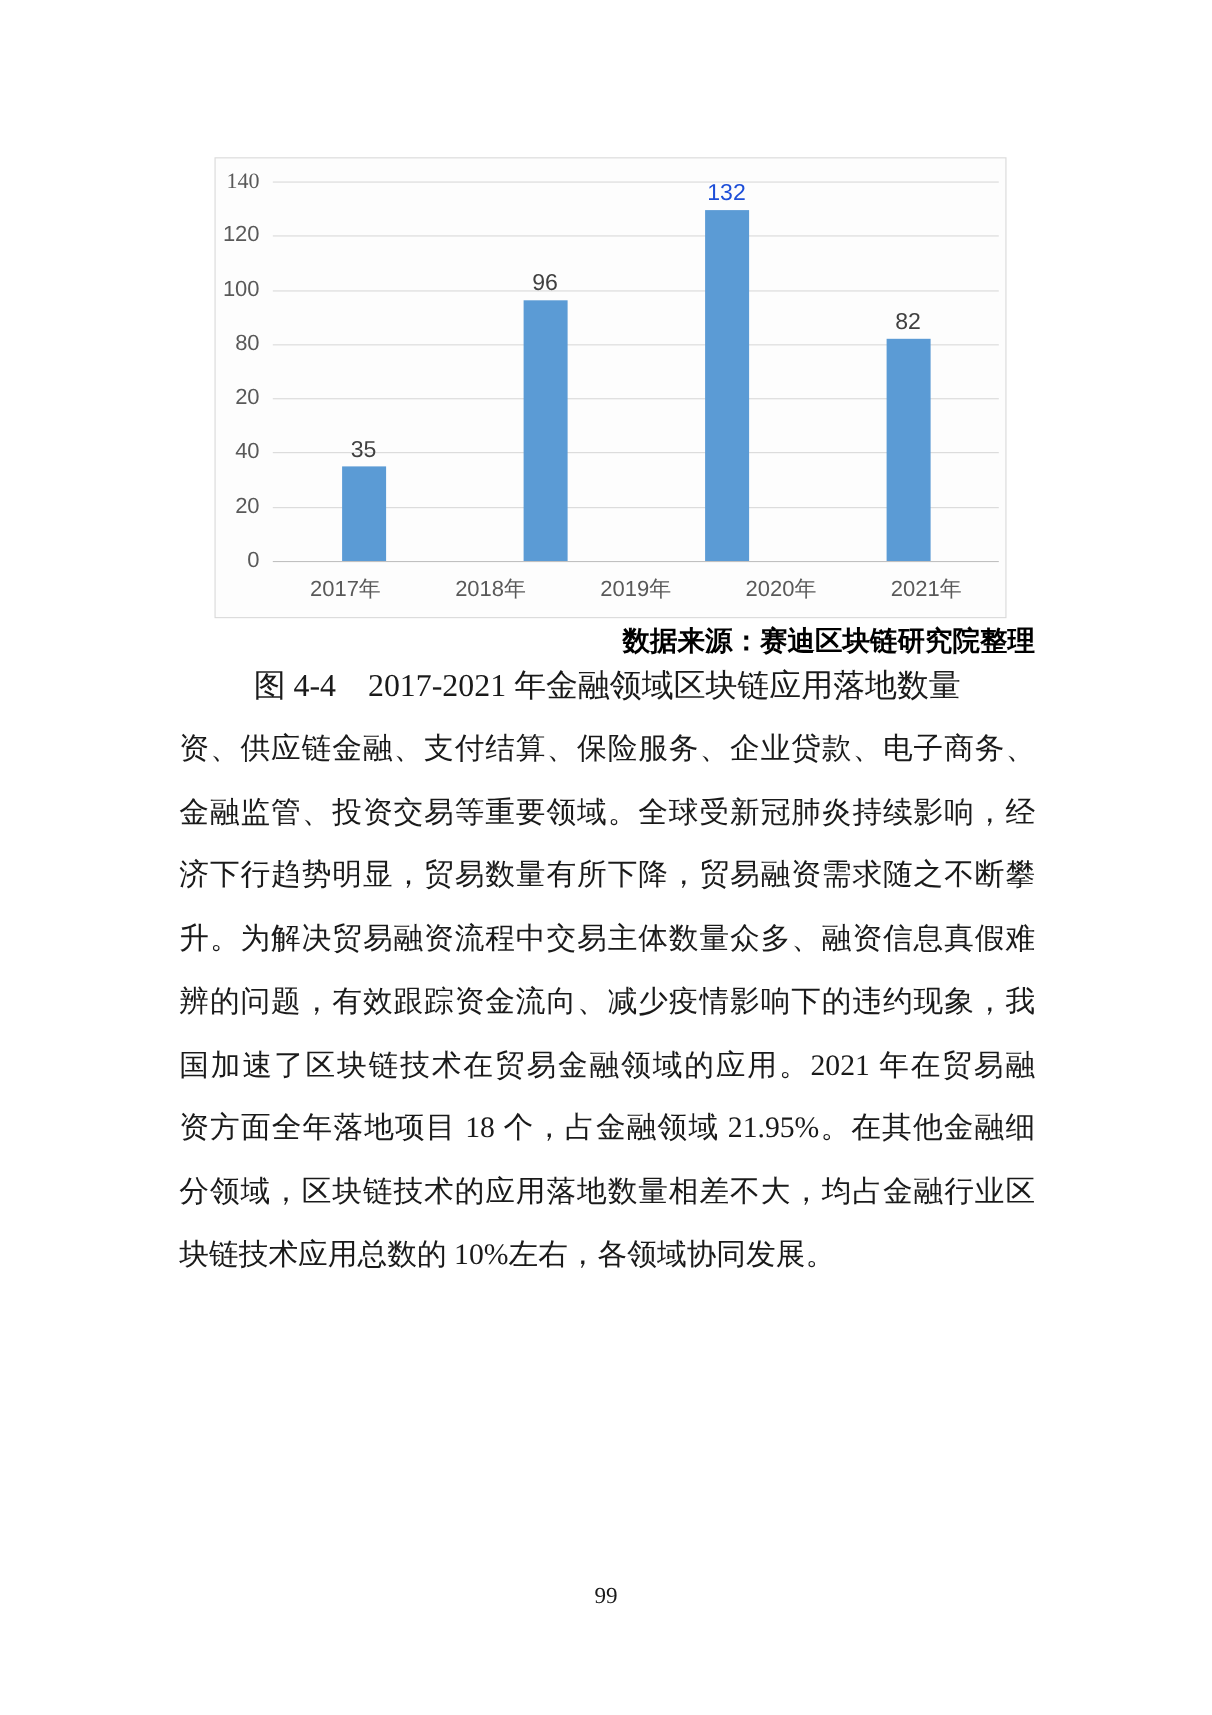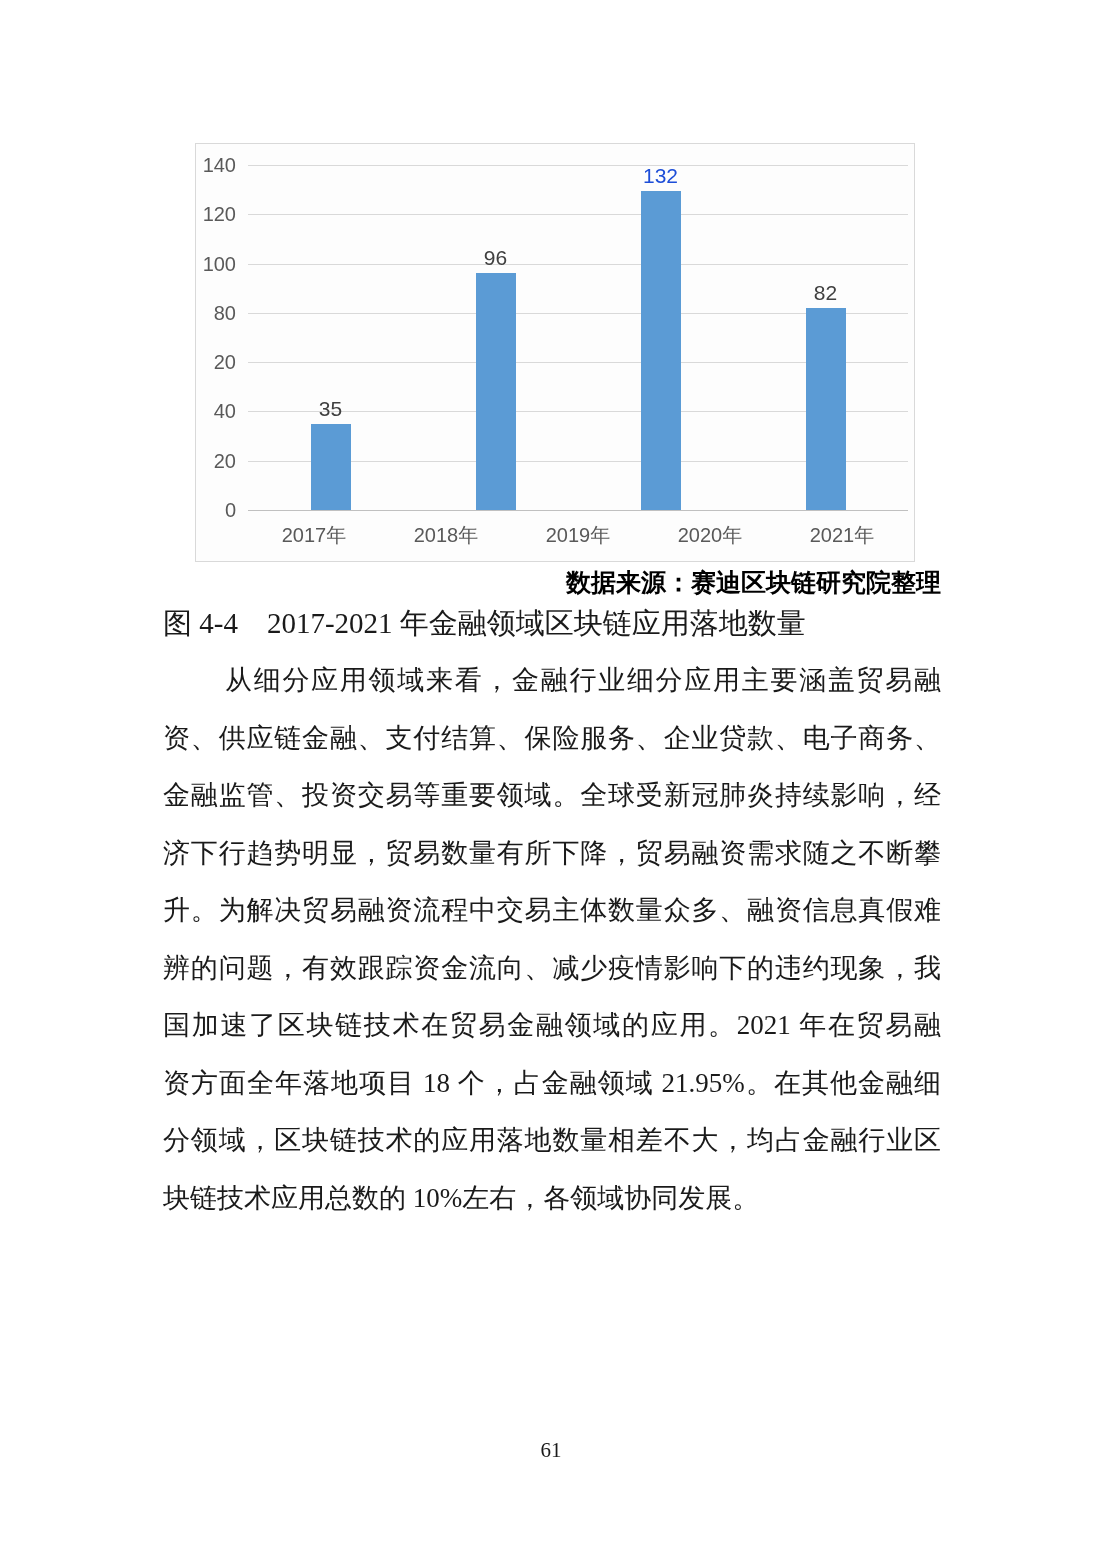--- a/index.html
+++ b/index.html
@@ -52,7 +52,7 @@
         <div class="ytick" style="top: 42.8571%;">80</div>
         <div class="ytick" style="top: 28.5714%;">100</div>
         <div class="ytick" style="top: 14.2857%;">120</div>
-        <div class="ytick" style="top: 0%;">140</div>
+        <div class="ytick" style="top: 0%; font-family: Liberation Serif, serif;">140</div>
       </div>
     <div class="plot">
       <div style="position: absolute; inset: 0px;">

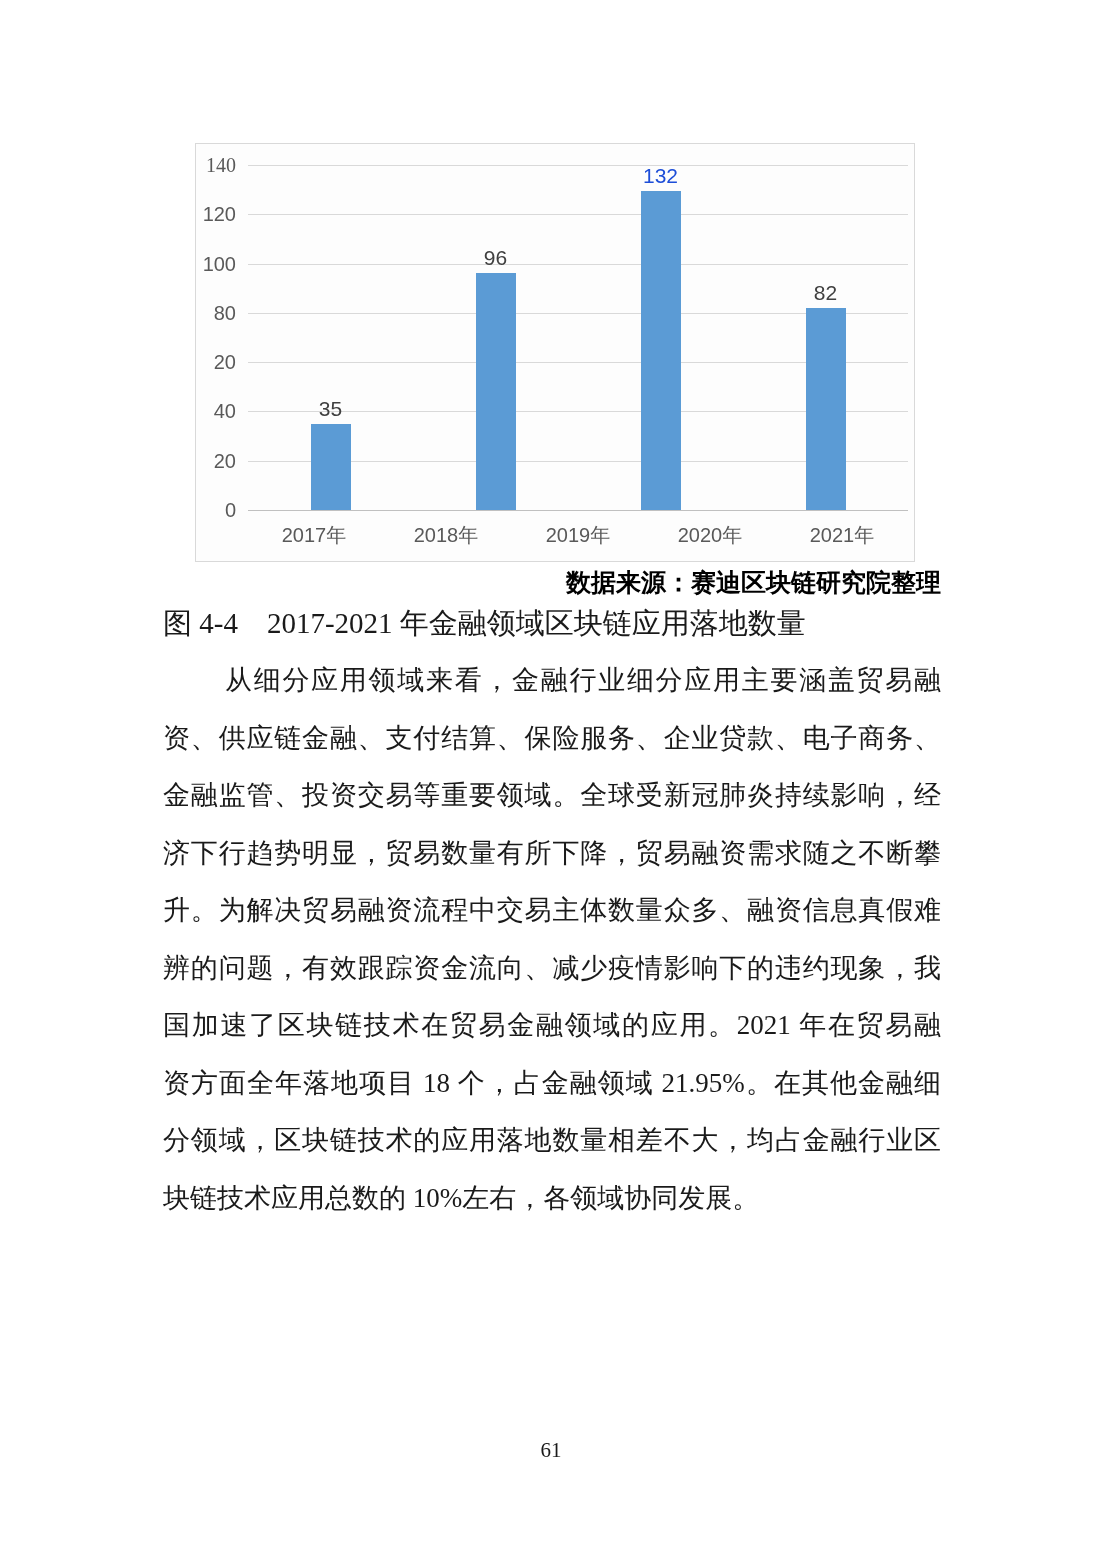--- a/index.html
+++ b/index.html
@@ -29,7 +29,7 @@
   .textcol{position:absolute;left:163px;width:778px;}
   .source-note{top:566px;text-align:right;font-size:25px;font-weight:bold;
                color:#000;}
-  .caption{top:604px;text-align:left;font-size:29px;white-space:pre;}
+  .caption{top:604px;text-align:center;font-size:29px;white-space:pre;}
   .paragraph{top:652px;font-size:27px;}
   .pline{height:57.5px;line-height:57.5px;text-align:justify;
          text-align-last:justify;white-space:normal;overflow:visible;}

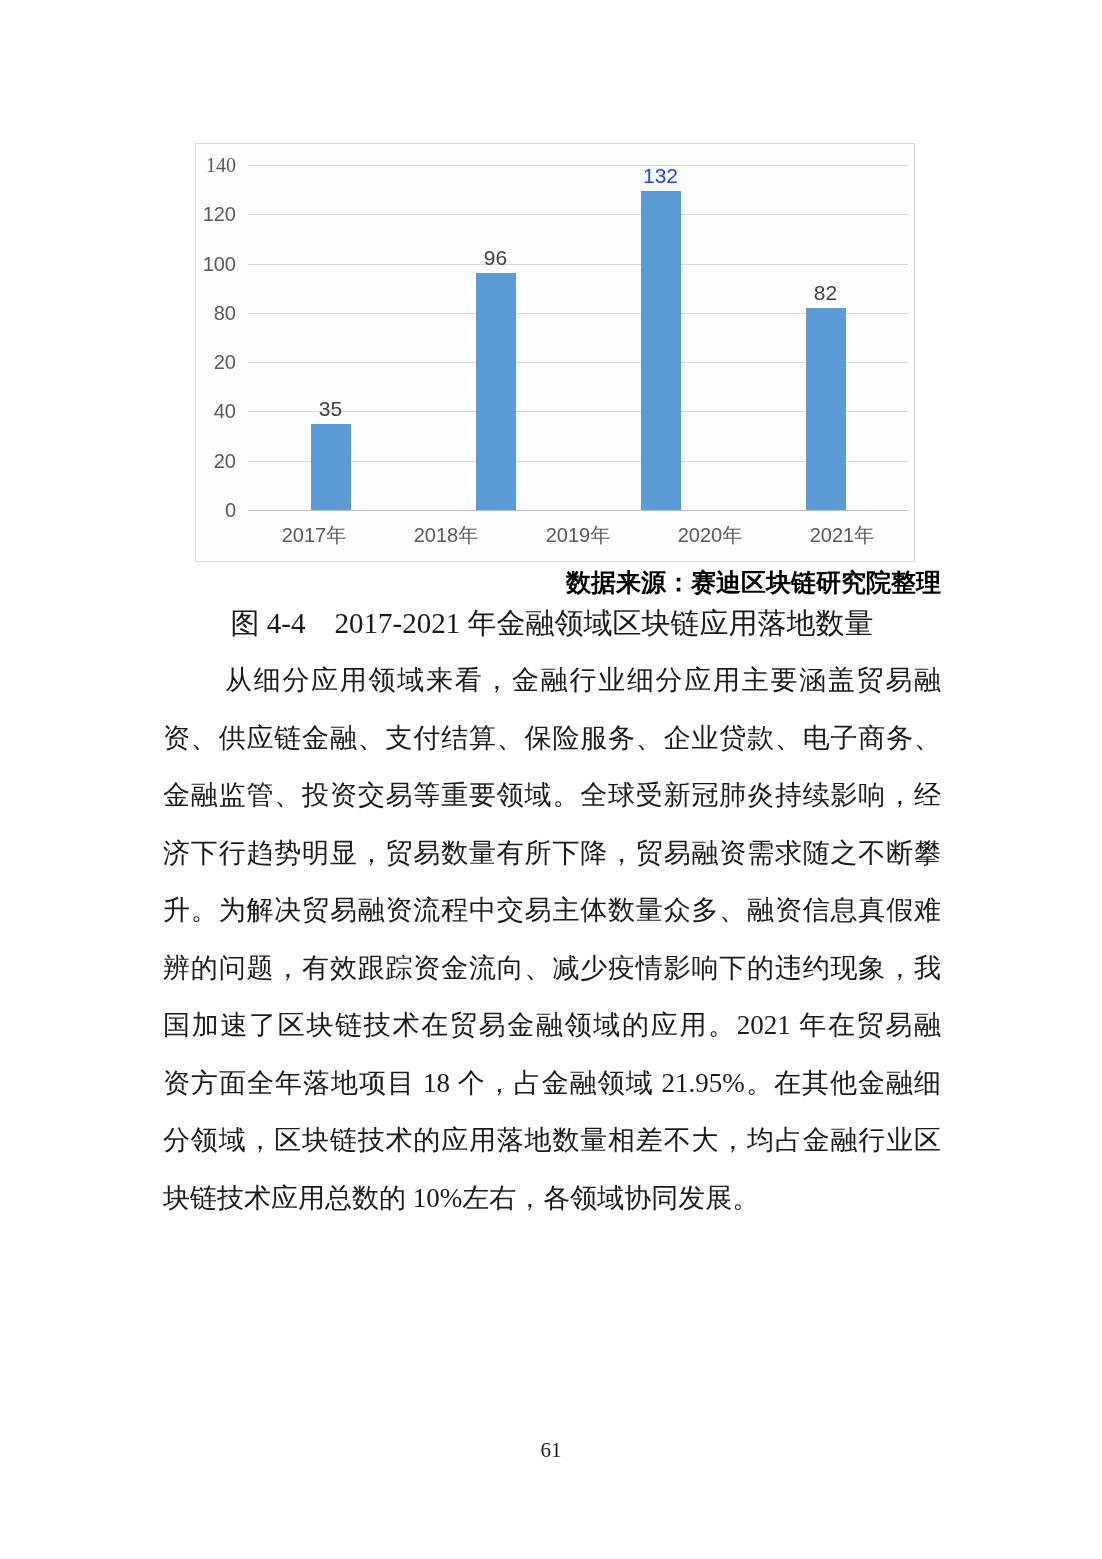--- a/index.html
+++ b/index.html
@@ -98,7 +98,6 @@
   <div class="textcol caption">图 4-4　2017-2021 年金融领域区块链应用落地数量</div>
 
   <div class="textcol paragraph">
-    <div class="pline indent">从细分应用领域来看，金融行业细分应用主要涵盖贸易融</div>
     <div class="pline">资、供应链金融、支付结算、保险服务、企业贷款、电子商务、</div>
     <div class="pline">金融监管、投资交易等重要领域。全球受新冠肺炎持续影响，经</div>
     <div class="pline">济下行趋势明显，贸易数量有所下降，贸易融资需求随之不断攀</div>

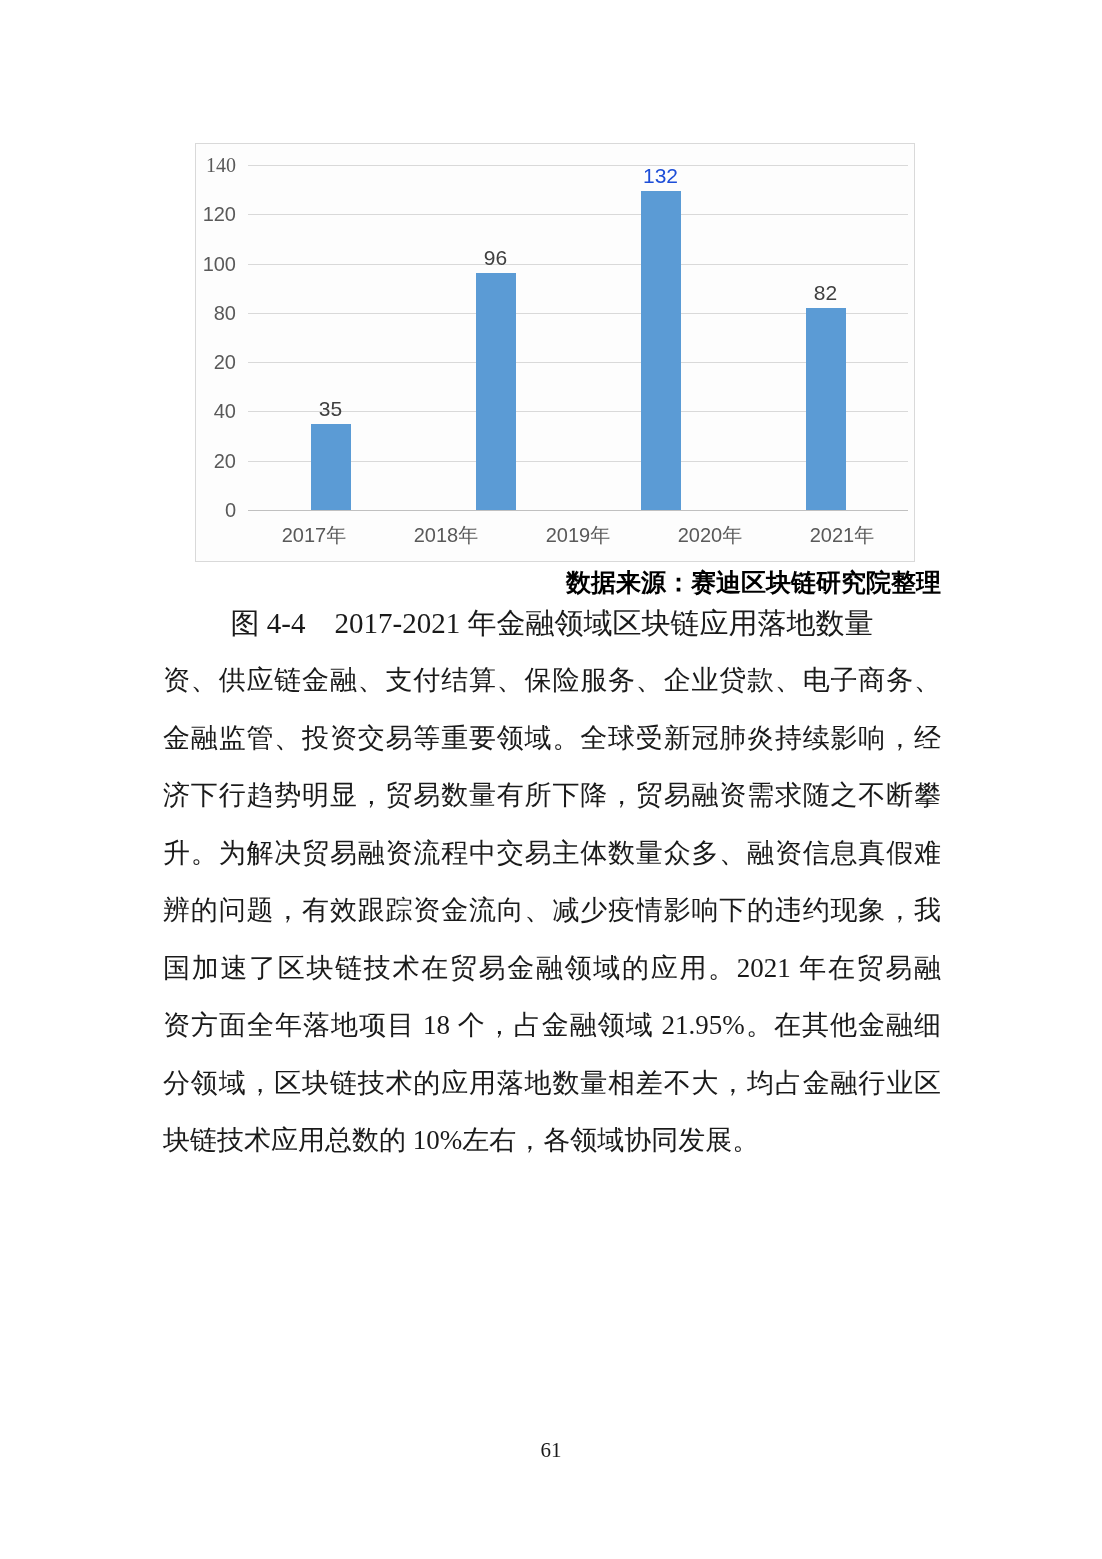--- a/index.html
+++ b/index.html
@@ -109,7 +109,7 @@
     <div class="pline last">块链技术应用总数的 10%左右，各领域协同发展。</div>
   </div>
 
-  <div class="page-number">61</div>
+  <div class="page-number">99</div>
 </div>
 
 </body></html>

